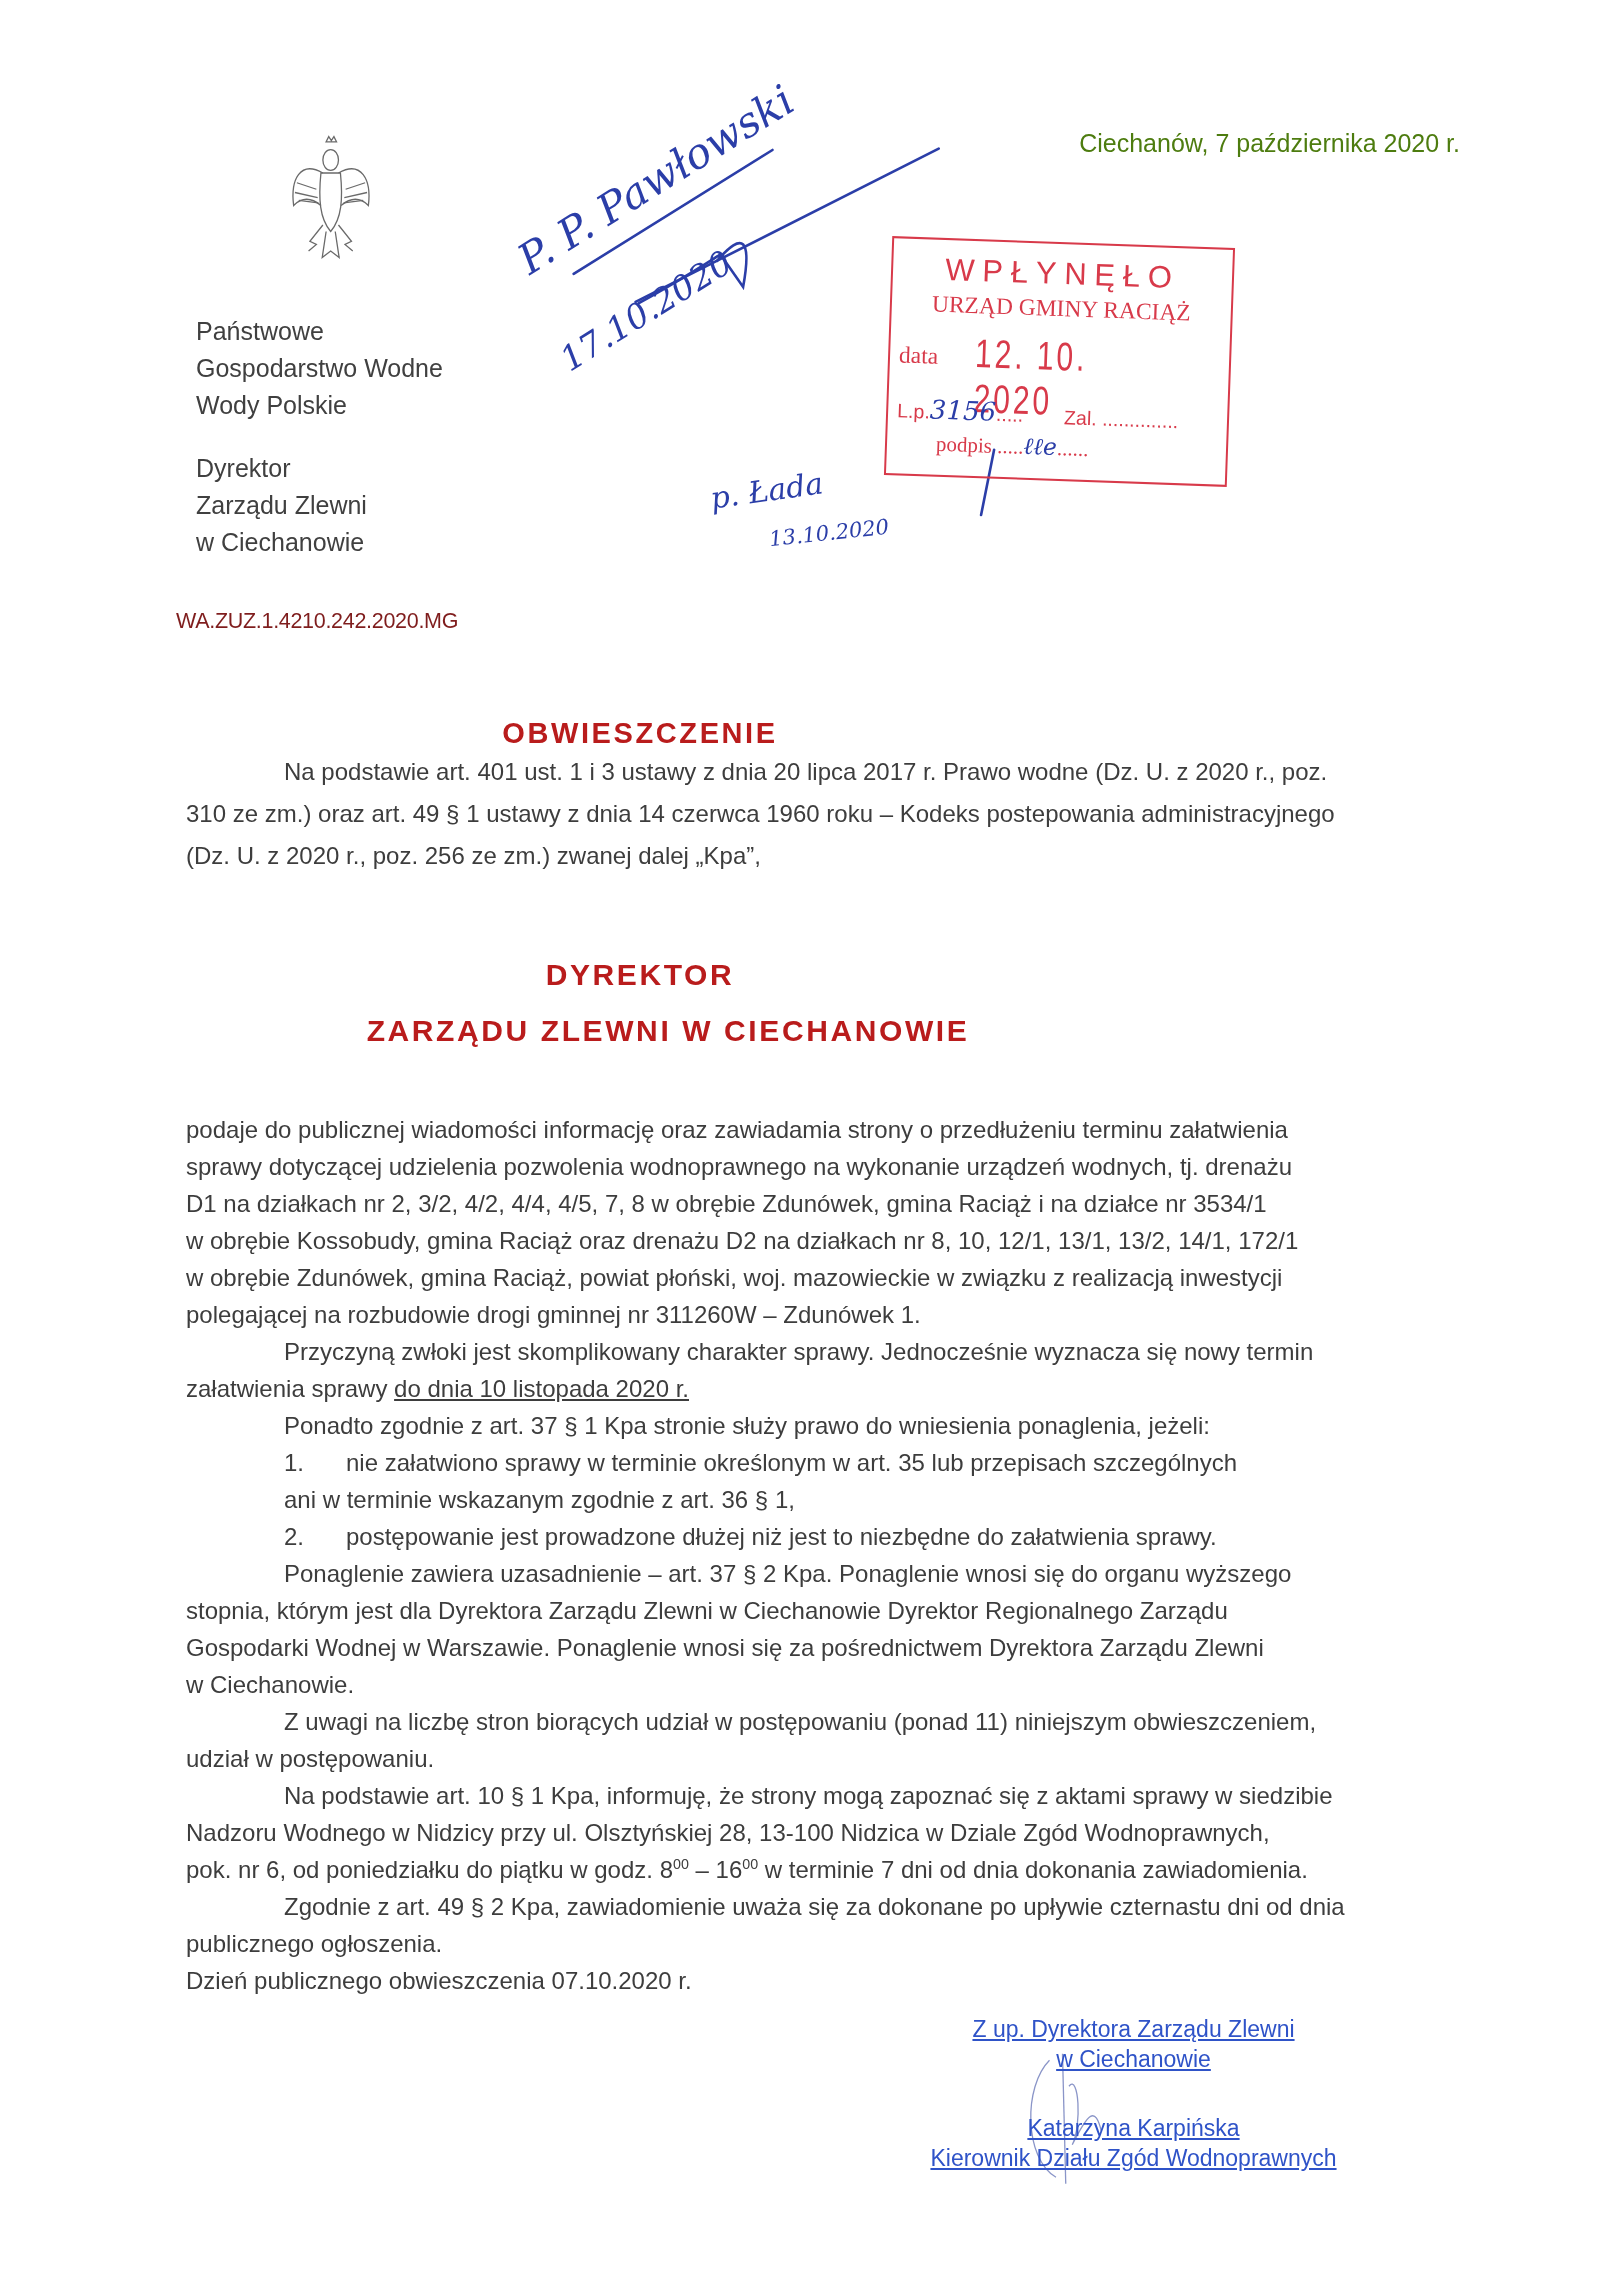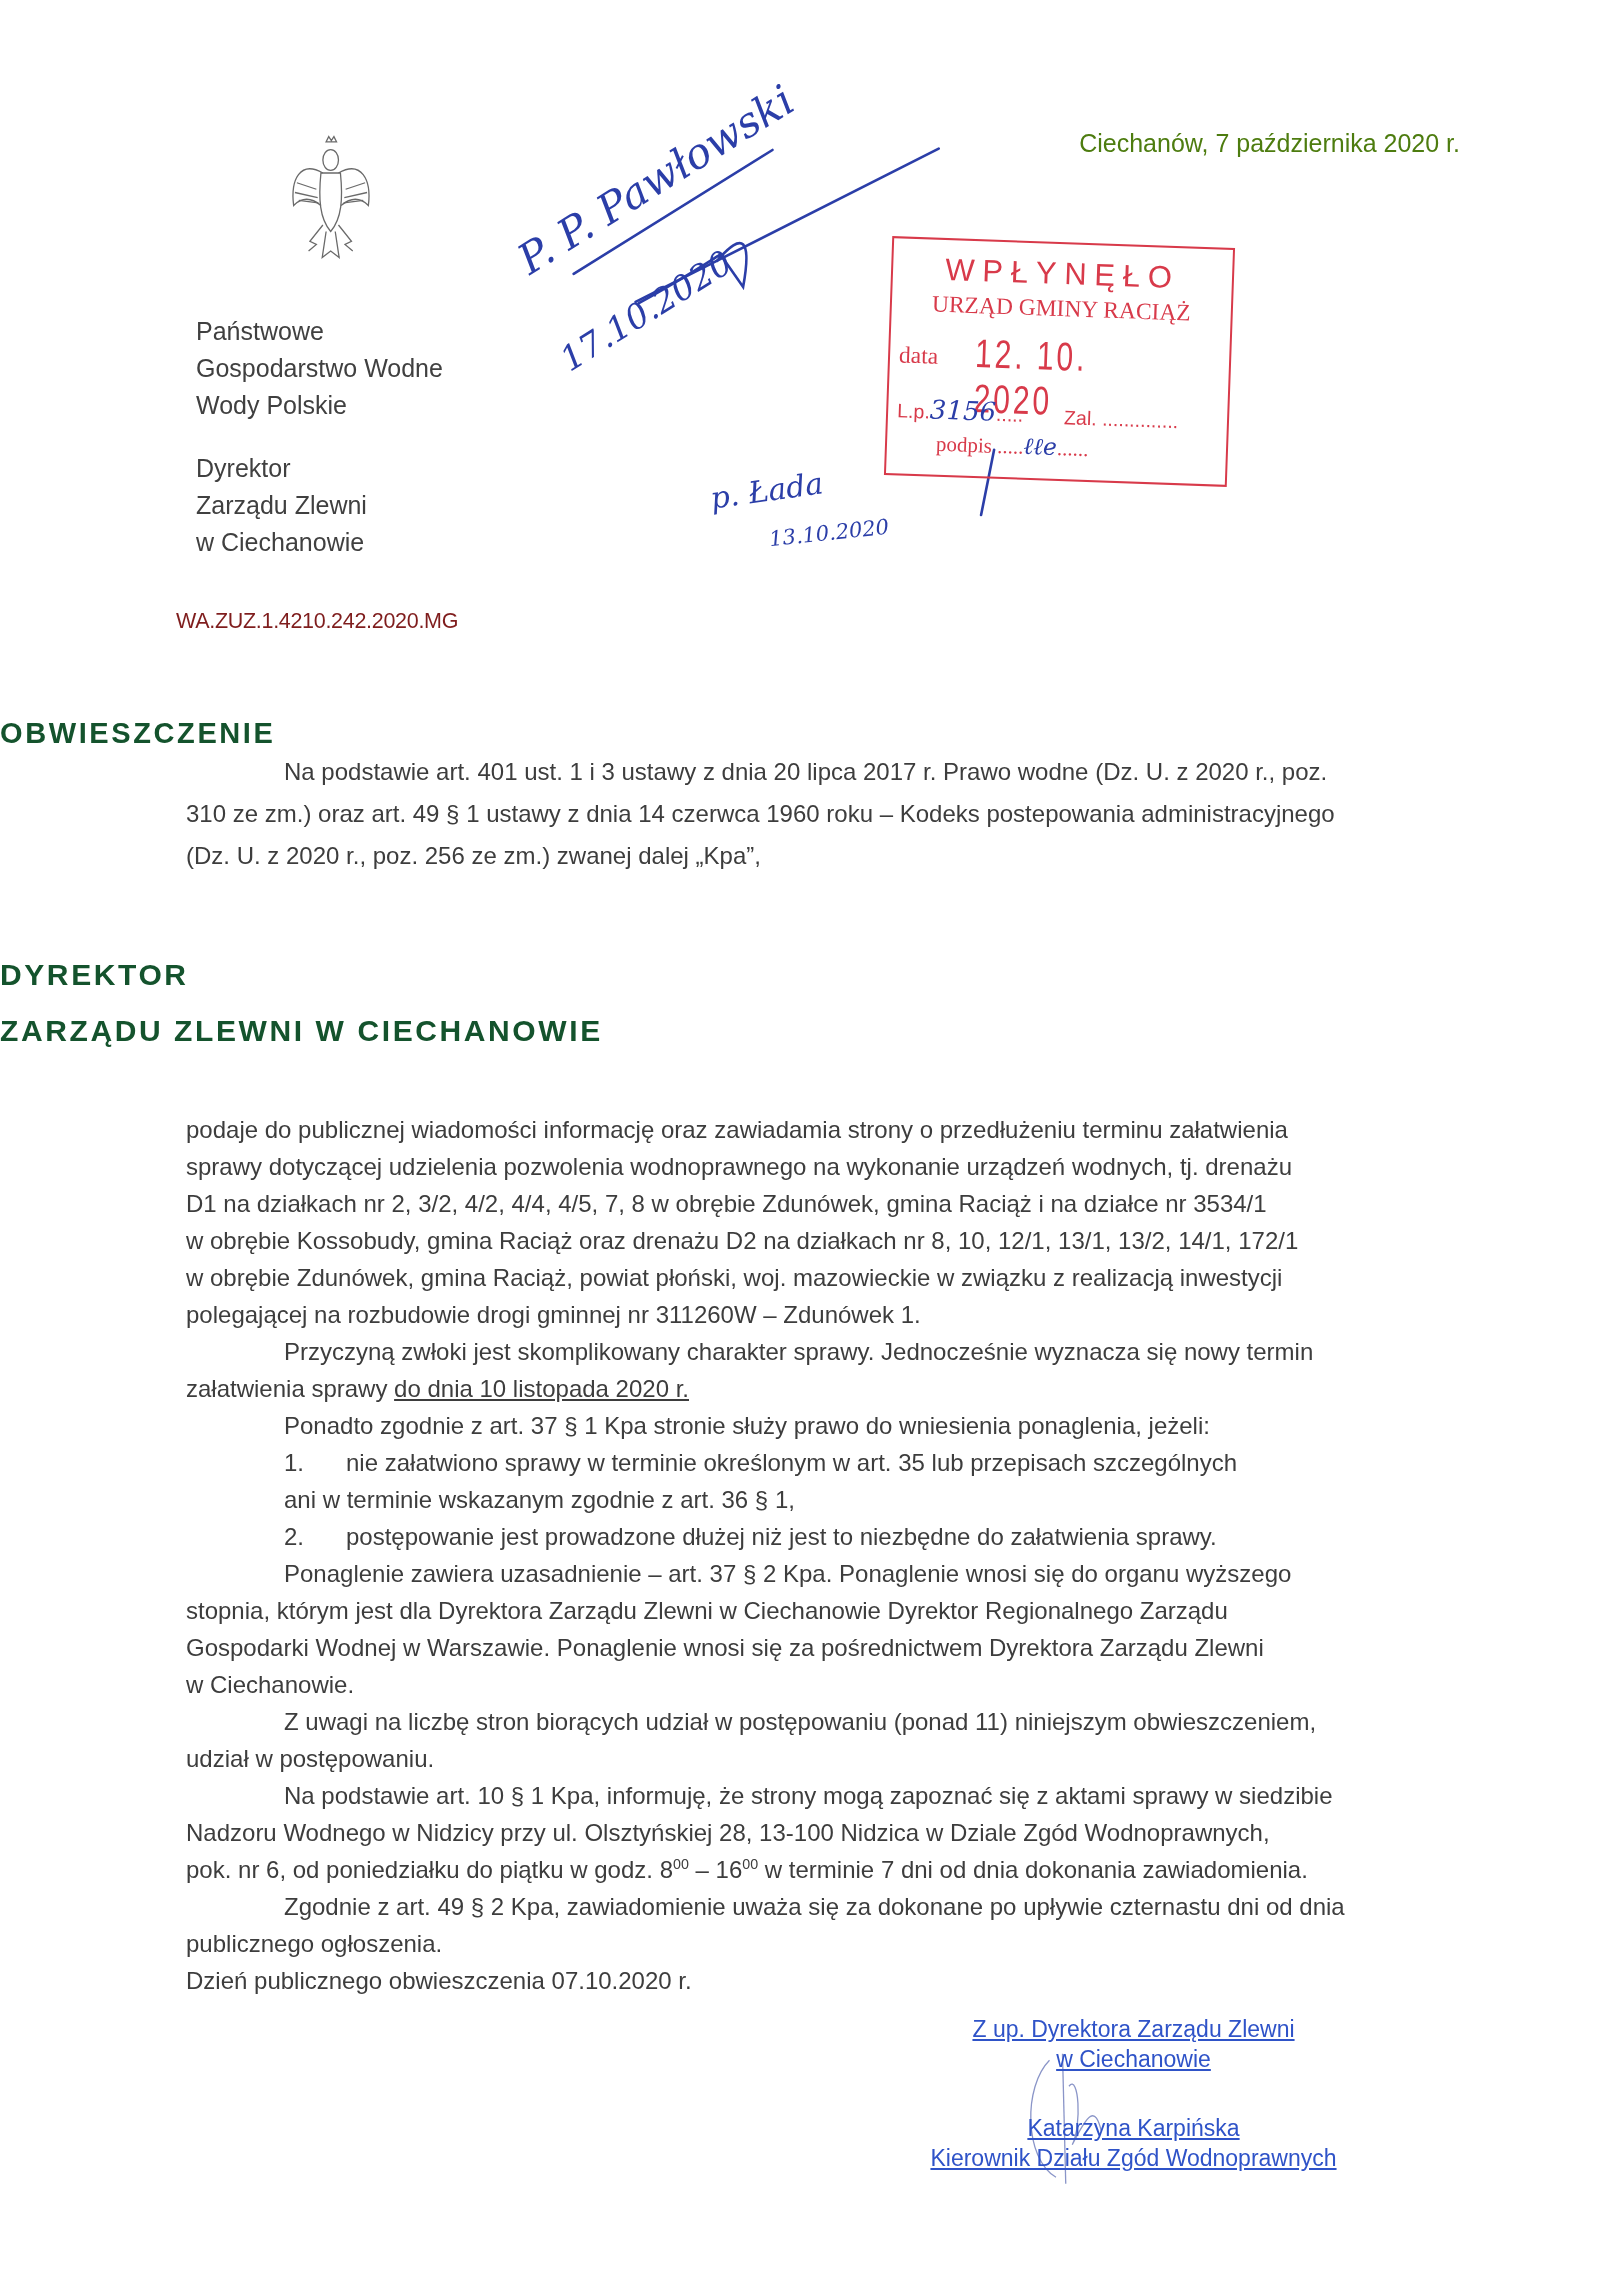--- a/index.html
+++ b/index.html
@@ -37,7 +37,7 @@
   #stamp .s-sig { color: #2b3ea8; font-family: "DejaVu Serif", serif; font-style: italic; font-size: 23.5px; }
 
   
-  .title { left: 0; width: 1280px; font-weight: bold; color: #14532d; letter-spacing: 2.6px; }
+  .title { left: 0; width: 1280px; text-align: center; font-weight: bold; color: #b91c1c; letter-spacing: 2.6px; }
   #t1 { top: 717px; font-size: 29px; }
   #t2 { top: 958px; font-size: 30px; }
   #t3 { top: 1014px; font-size: 30px; }

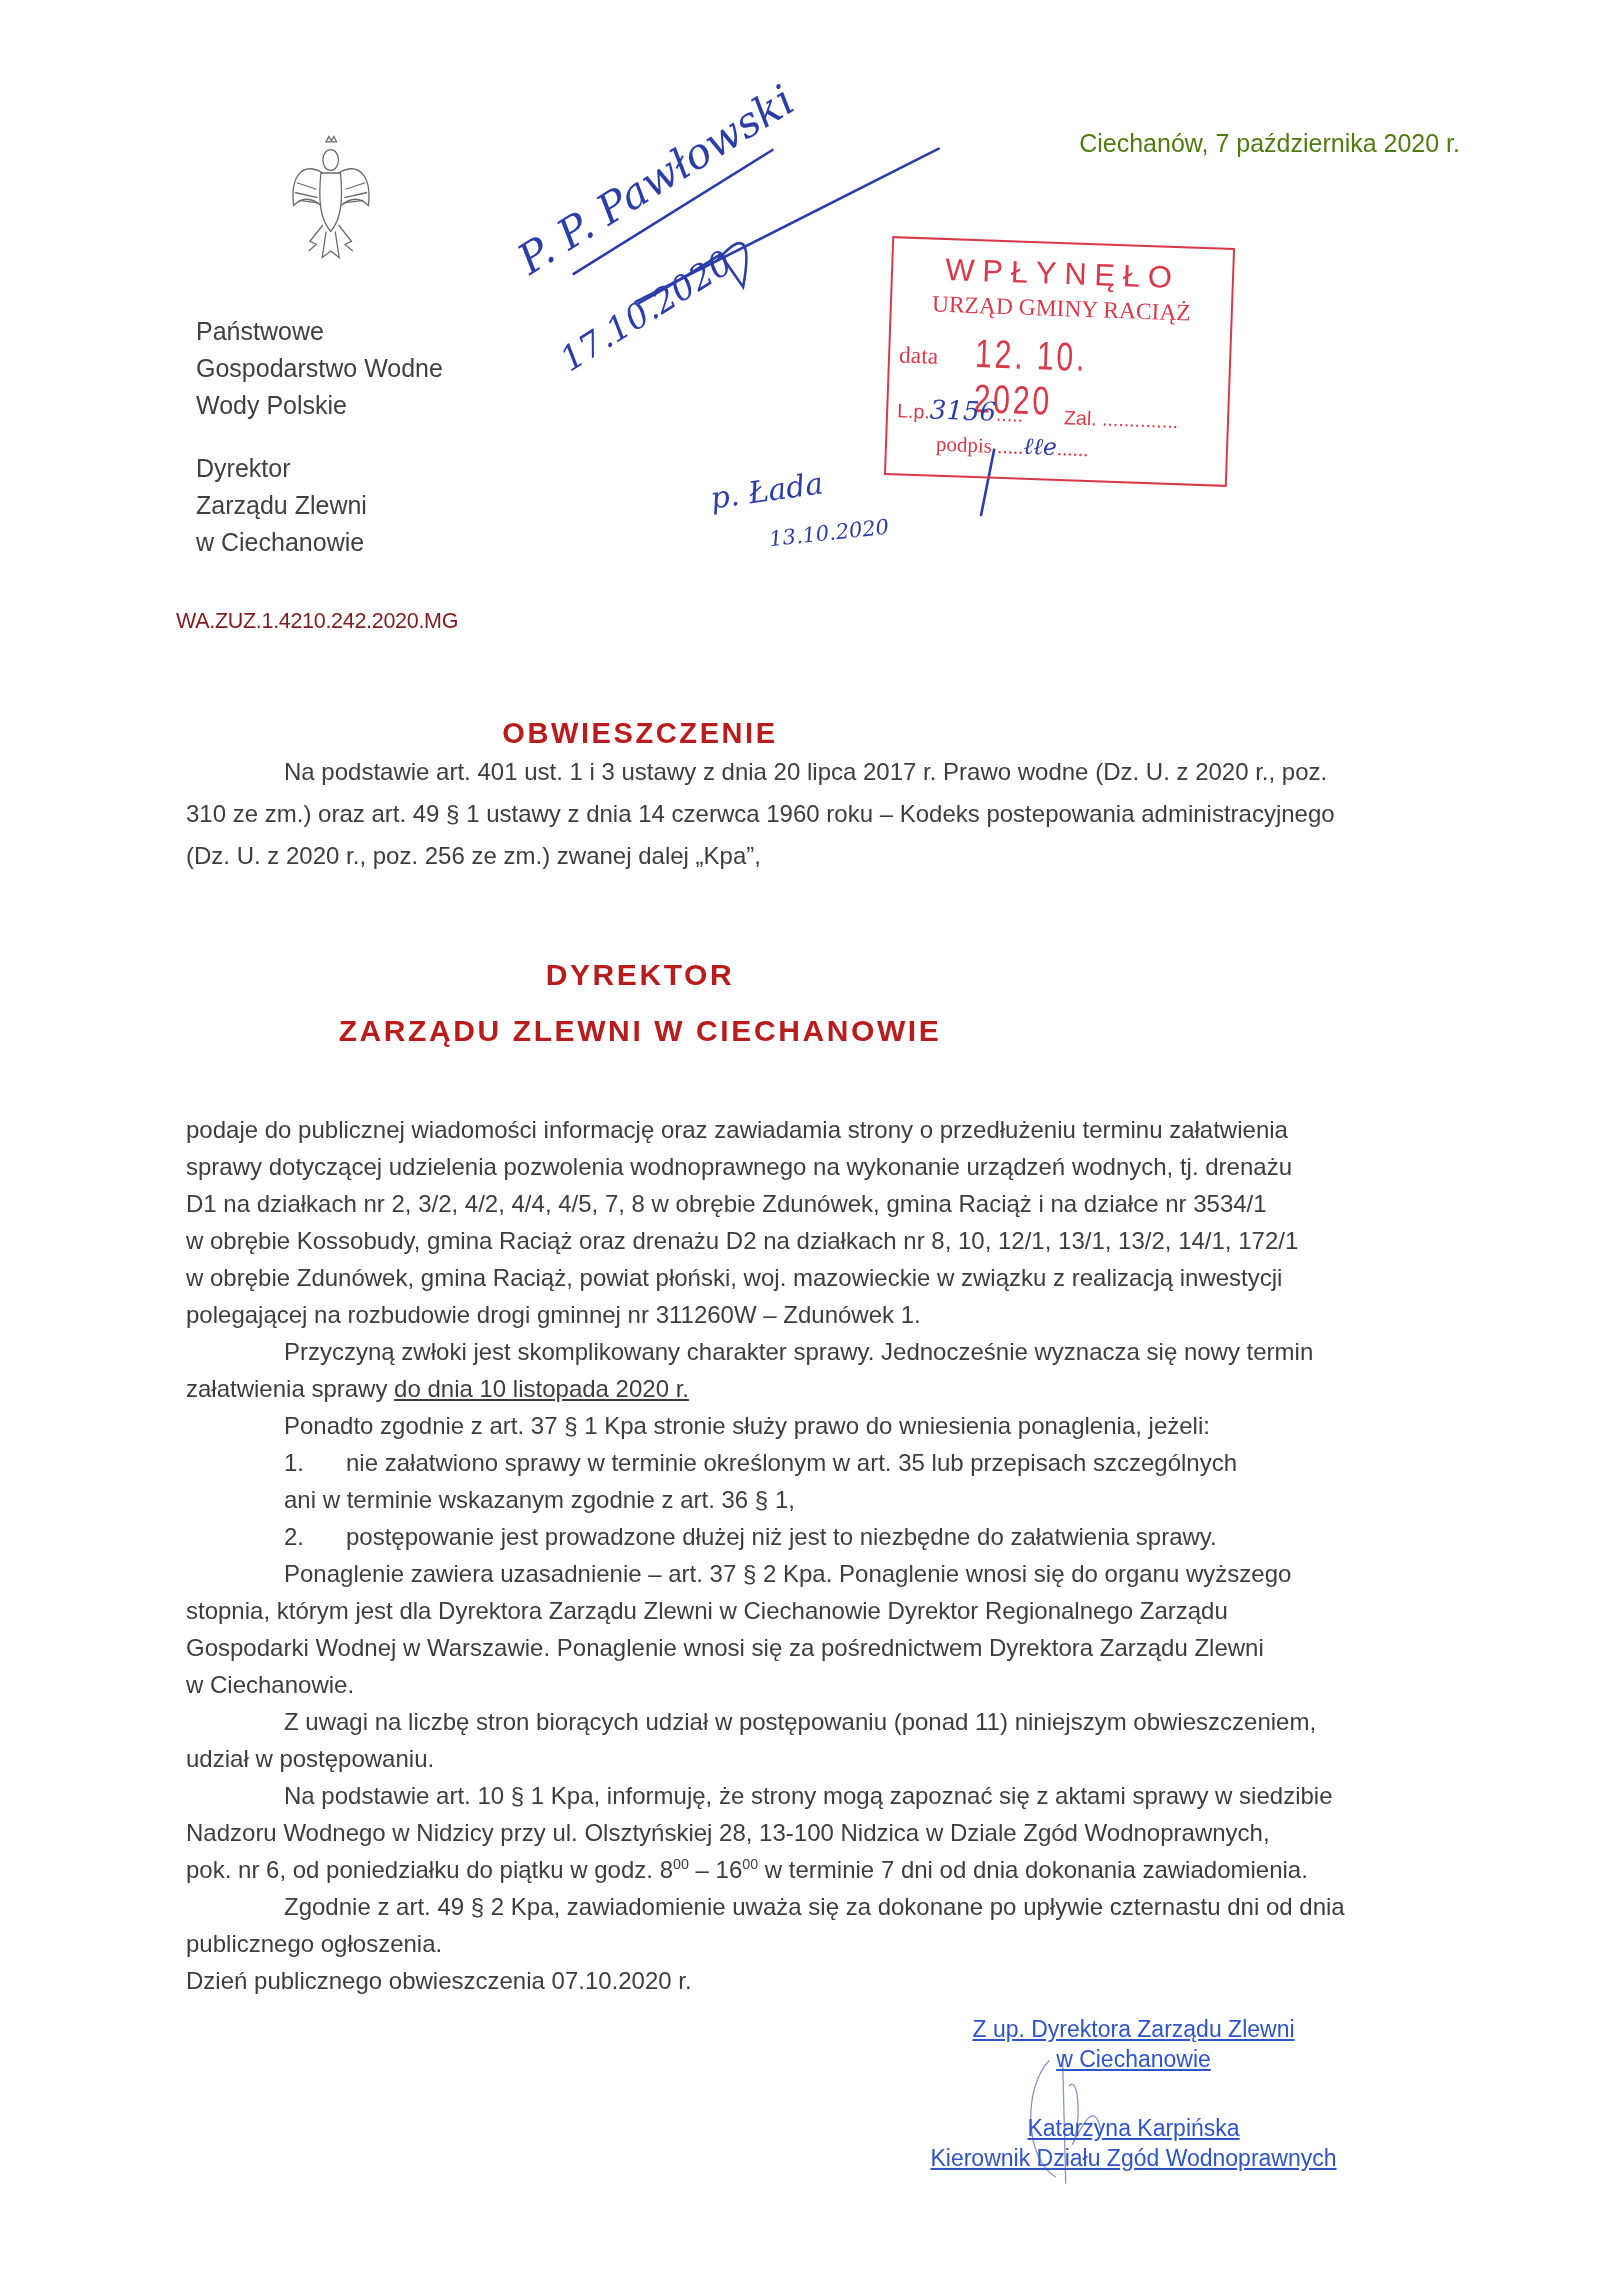--- a/index.html
+++ b/index.html
@@ -40,7 +40,7 @@
   .title { left: 0; width: 1280px; text-align: center; font-weight: bold; color: #b91c1c; letter-spacing: 2.6px; }
   #t1 { top: 717px; font-size: 29px; }
   #t2 { top: 958px; font-size: 30px; }
-  #t3 { top: 1014px; font-size: 30px; }
+  #t3 { top: 1014px; font-size: 30px; padding-left: 28px; }
 
   
   .body-text { left: 186px; width: 1274px; font-size: 24px; color: #3d3d3d; }

